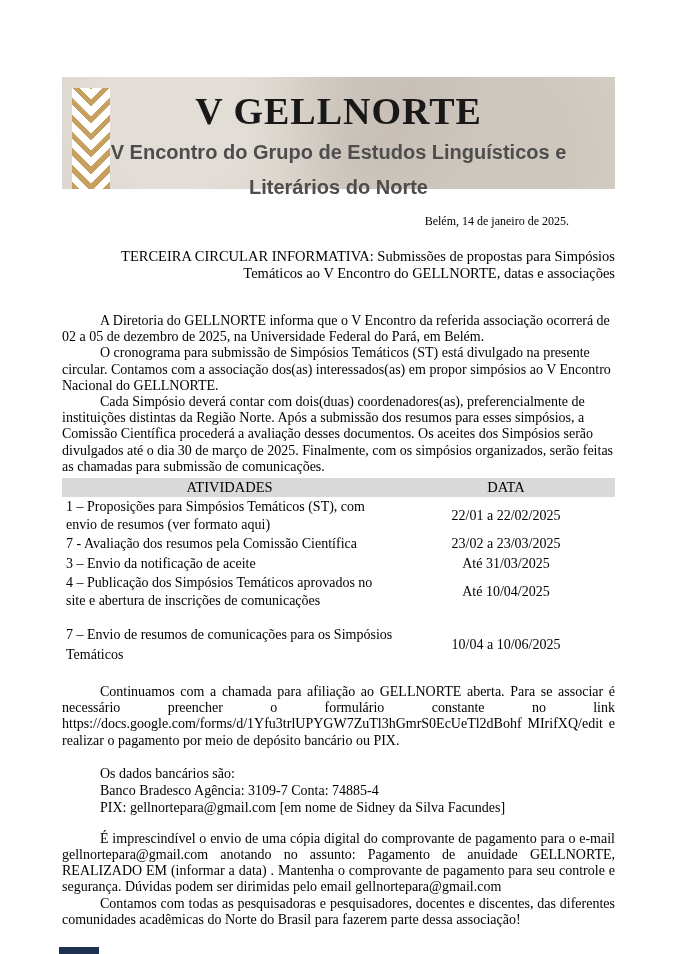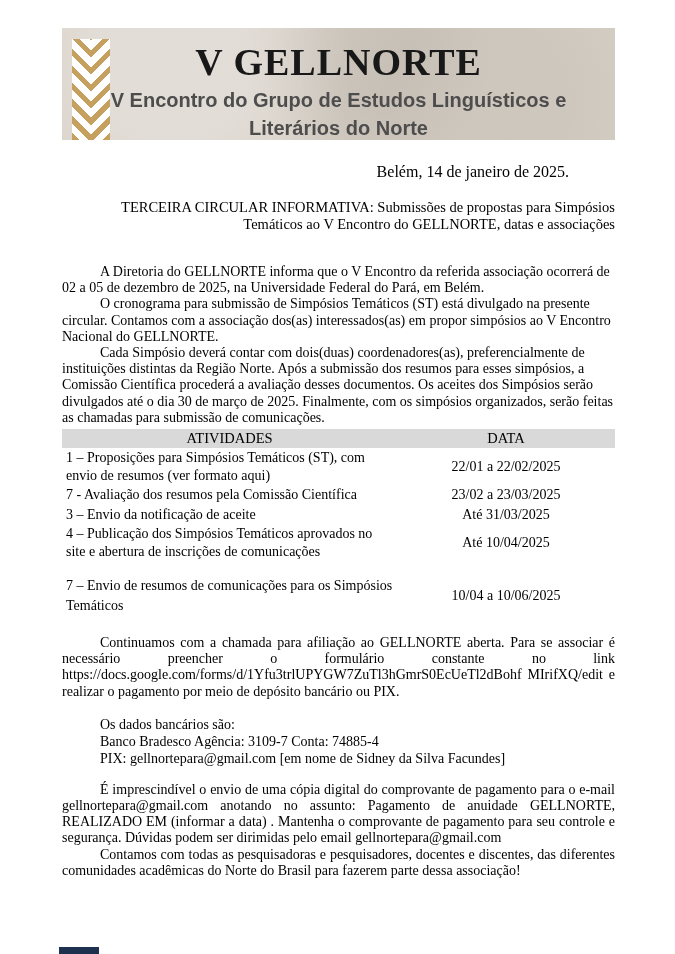--- a/index.html
+++ b/index.html
@@ -17,7 +17,7 @@
   
   .banner {
     position: relative;
-    margin-top: 28px;
+    margin-top: 77px;
     width: 553px; height: 112px;
     background: #d8d1c8;
     background-image:

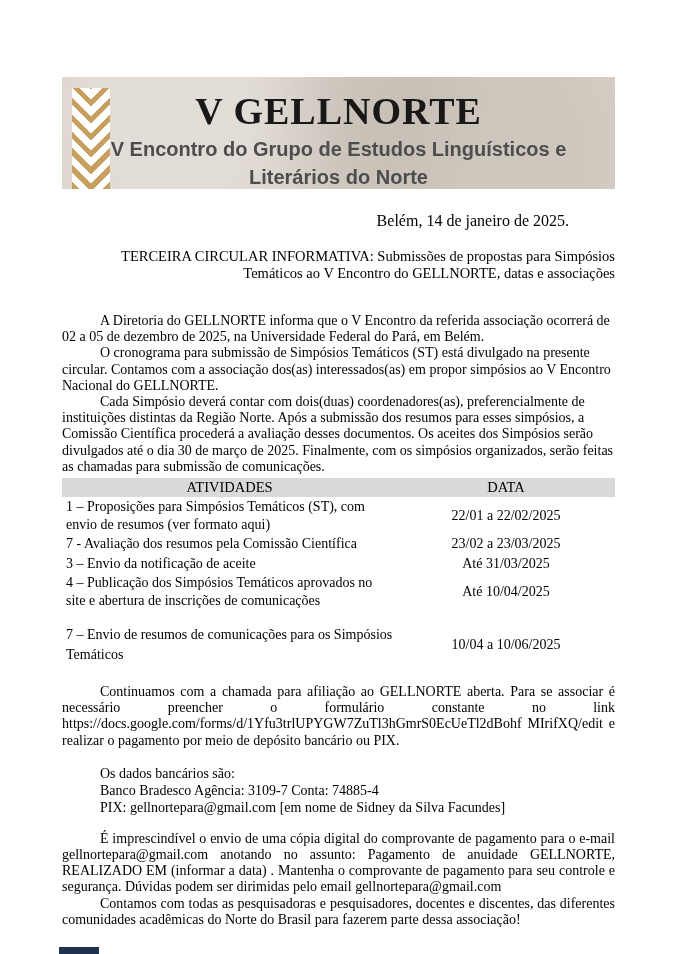--- a/index.html
+++ b/index.html
@@ -40,7 +40,7 @@
     font-family: "Liberation Sans", sans-serif;
     font-size: 20px; font-weight: bold;
     color: #4d4d4d;
-    line-height: 28px;
+    line-height: 35px;
     text-align: center;
   }
   .chevron-strip {

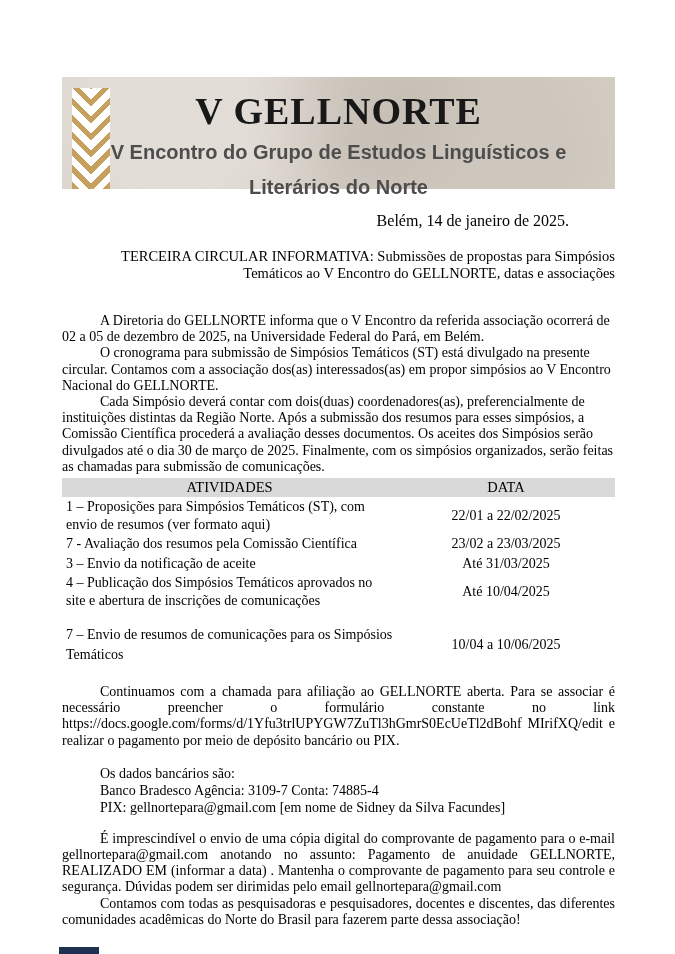--- a/index.html
+++ b/index.html
@@ -57,7 +57,7 @@
     margin-top: 24px;
     text-align: right;
     padding-right: 46px;
-    font-size: 16px; line-height: 16px;
+    font-size: 12px; line-height: 16px;
   }
   .doc-heading {
     margin-top: 19px;

